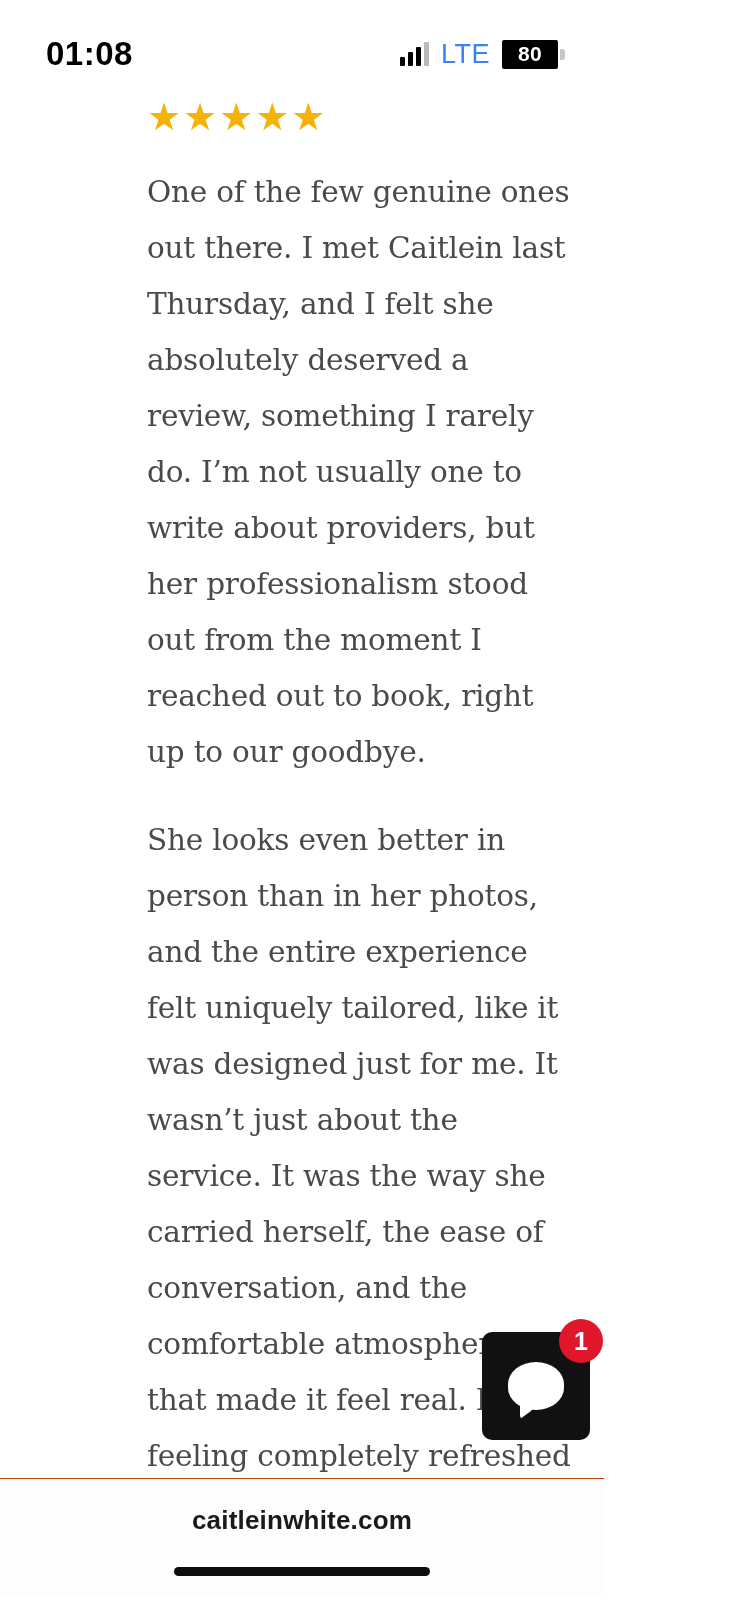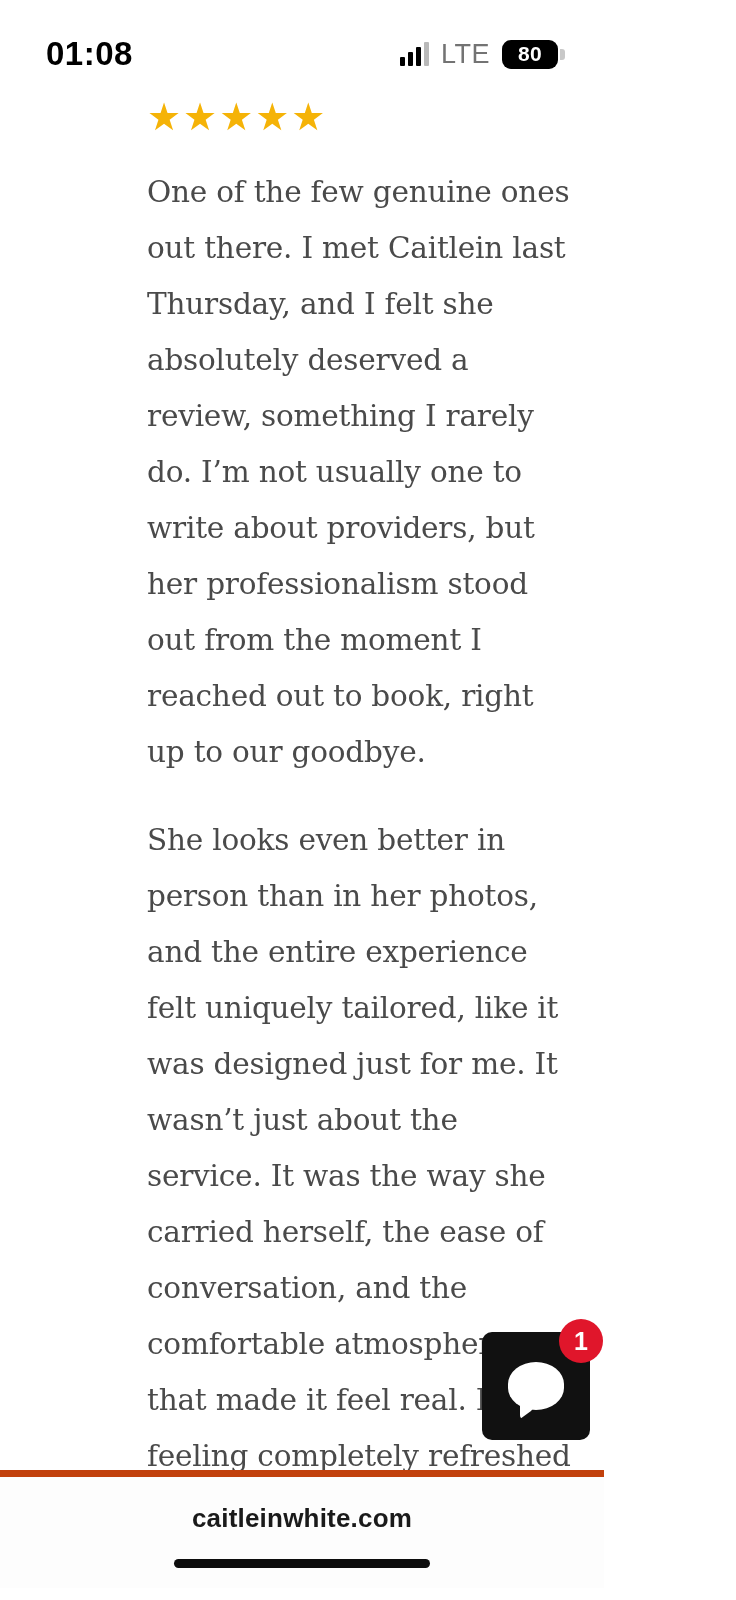--- a/index.html
+++ b/index.html
@@ -57,7 +57,7 @@
   .lte {
     font-size: 27px;
     font-weight: 500;
-    color: #737373;
+    color: #3b82f6;
     letter-spacing: 0.5px;
   }
   .battery {

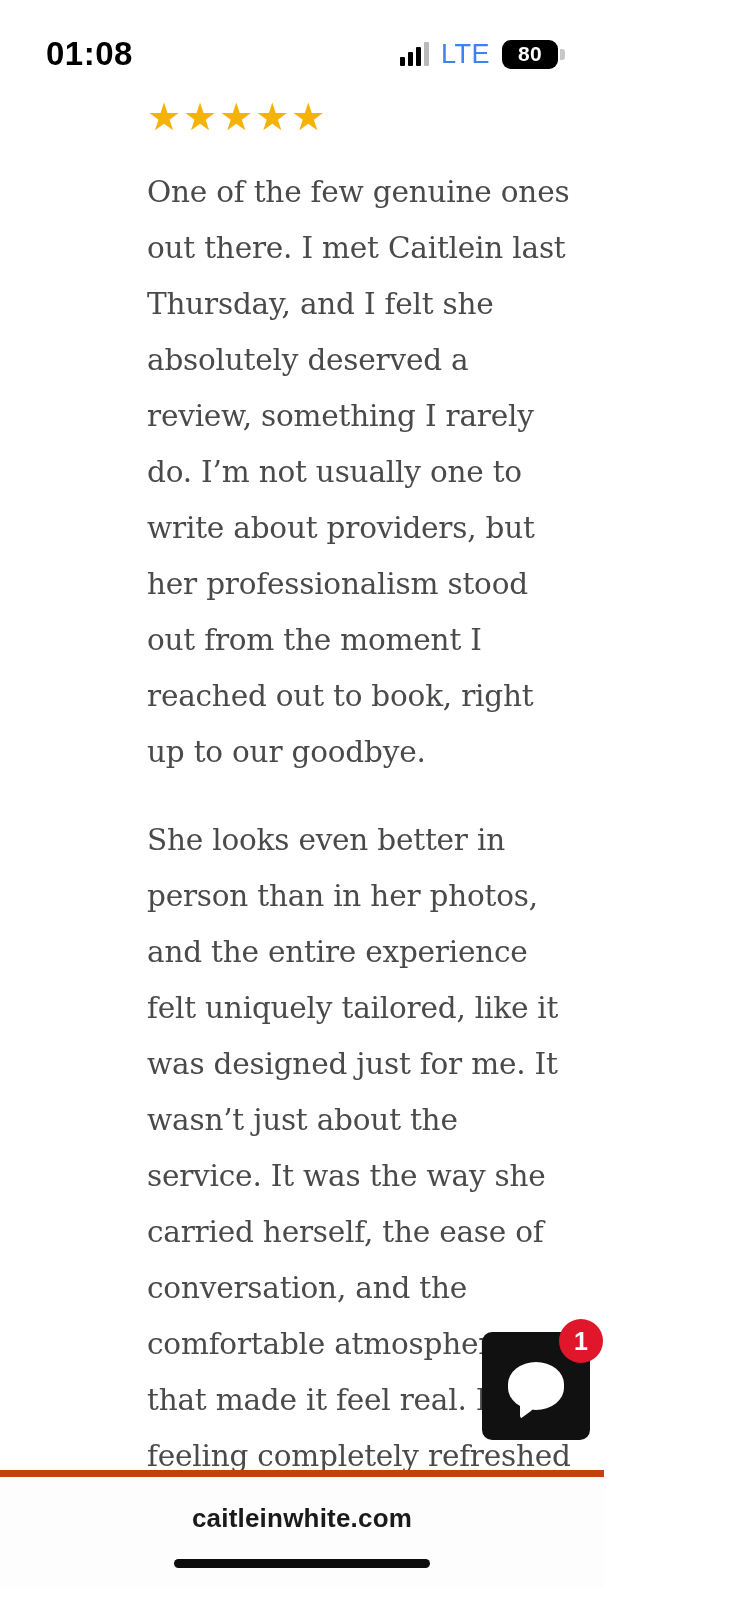--- a/index.html
+++ b/index.html
@@ -65,7 +65,7 @@
     width: 56px;
     height: 29px;
     background: #000;
-    border-radius: 9px;
+    border-radius: 2px;
     display: flex;
     align-items: center;
     justify-content: center;

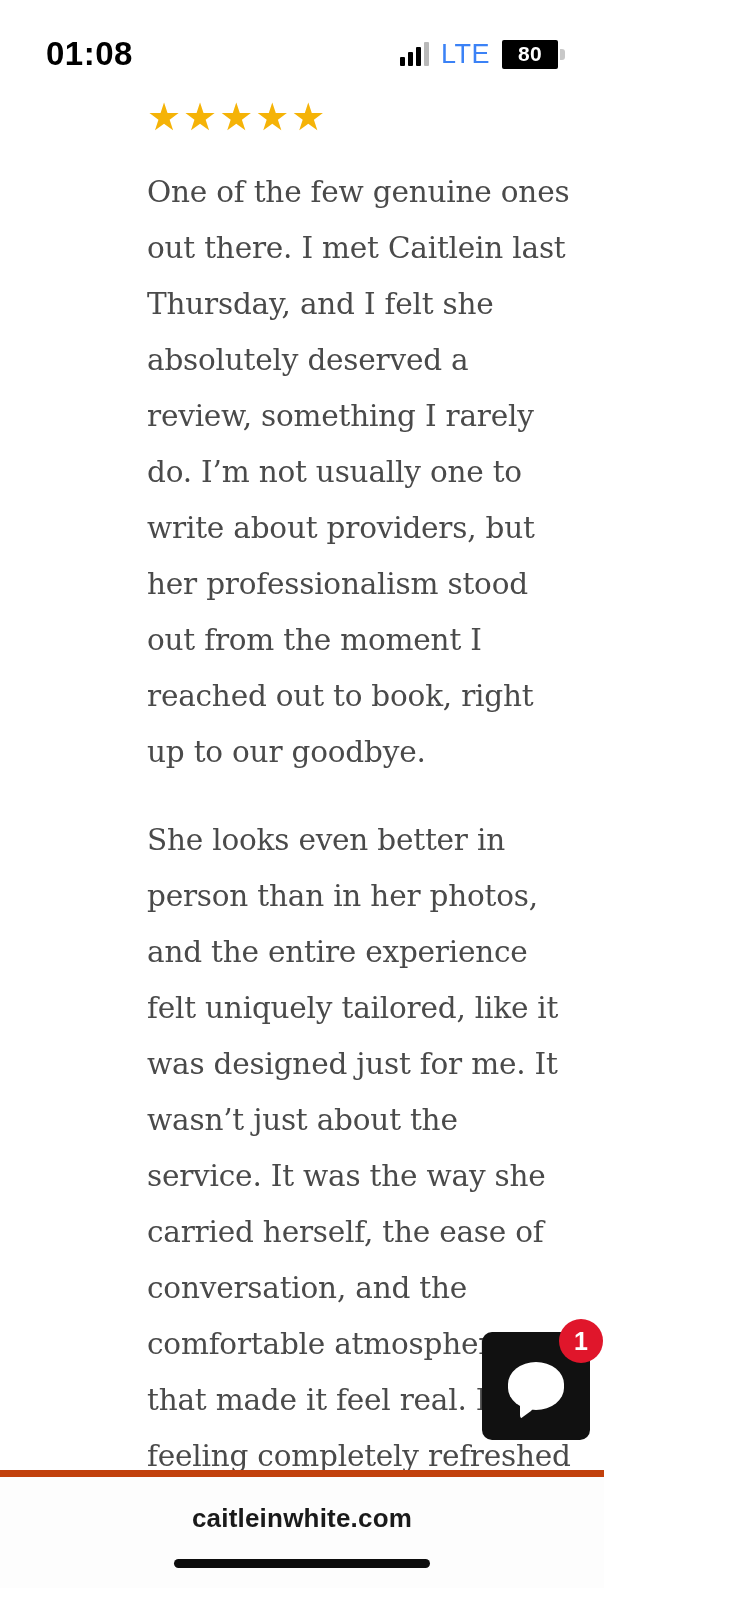--- a/index.html
+++ b/index.html
@@ -188,10 +188,10 @@
   .browser-bar {
     position: absolute;
     left: 0; right: 0;
-    bottom: 12px;
+    bottom: 4px;
     height: 118px;
     background: #fdfdfd;
-    border-top: 7px solid #c2410c;
+    border-top: 1px solid #c2410c;
     display: flex;
     flex-direction: column;
     align-items: center;

